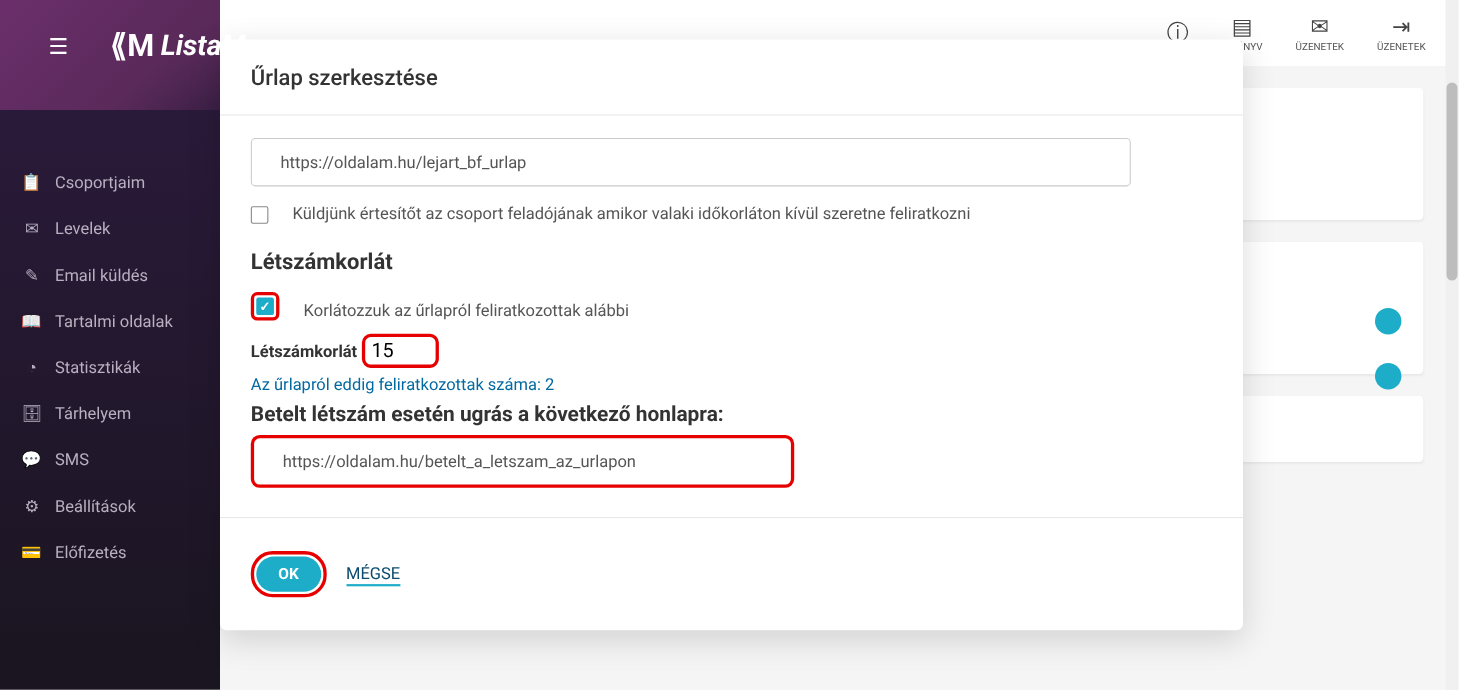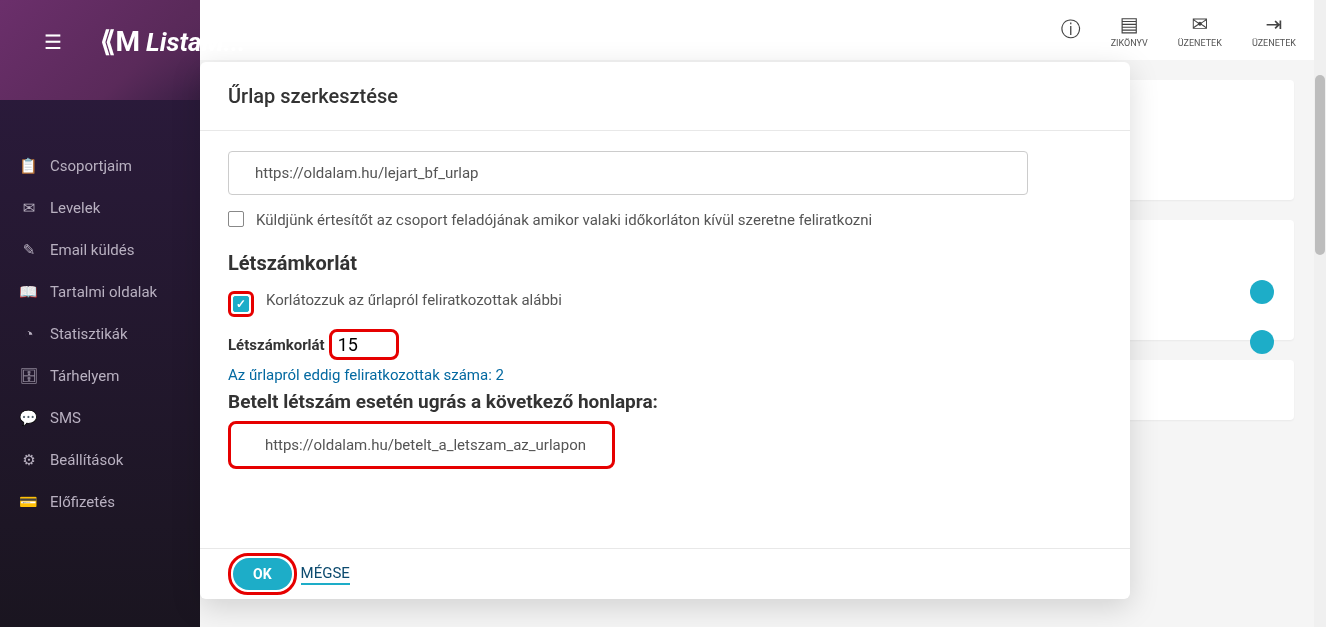--- a/index.html
+++ b/index.html
@@ -149,7 +149,7 @@
     
     .modal {
       position: absolute;
-      top: 62px;
+      top: 36px;
       left: 200px;
       width: 930px;
       height: 537px;

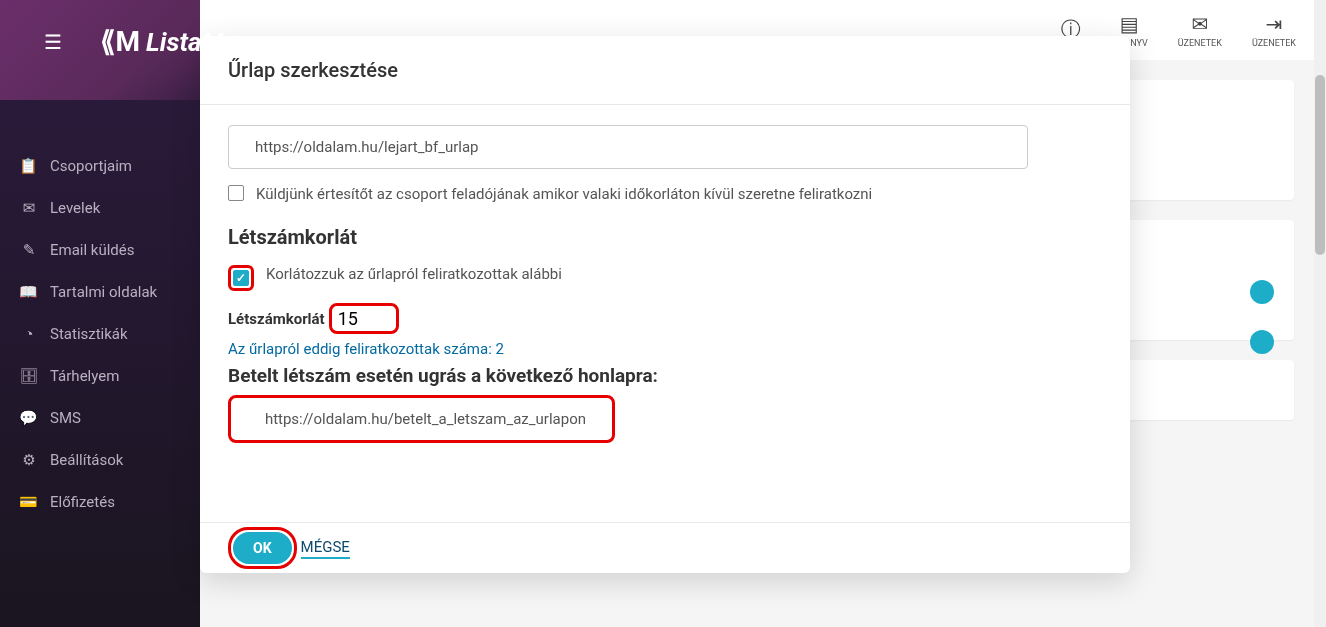--- a/index.html
+++ b/index.html
@@ -191,8 +191,8 @@
     
     .checkbox-row {
       display: flex;
-      align-items: flex-start;
-      gap: 12px;
+      align-items: flex-end;
+      gap: 22px;
       margin-top: 16px;
       color: #555;
       font-size: 15px;

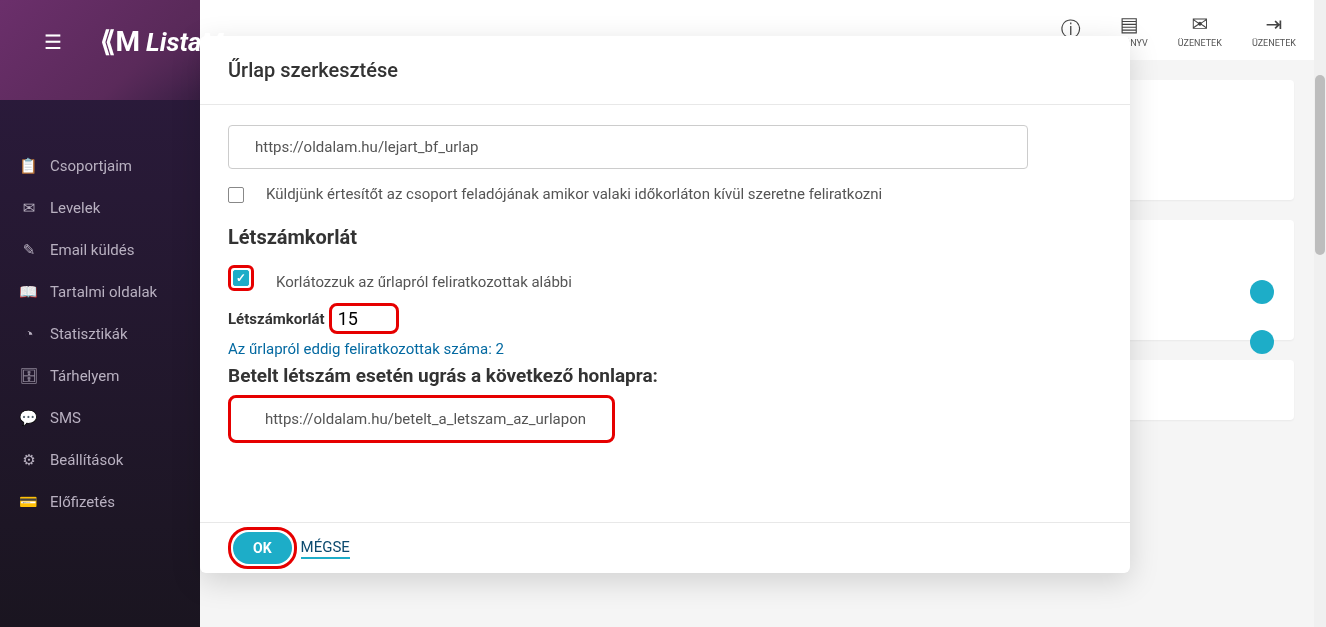--- a/index.html
+++ b/index.html
@@ -426,7 +426,7 @@
     
     <div class="sub-label">Betelt létszám esetén ugrás a következő honlapra:</div>
     
-    <input class="form-input highlight-red-input" style="width: 387px; margin-top: 8px; text-align: right;" value="https://oldalam.hu/betelt_a_letszam_az_urlapon">
+    <input class="form-input highlight-red-input" style="width: 494px; margin-top: 8px;" value="https://oldalam.hu/betelt_a_letszam_az_urlapon">
     
     
     <div style="height:40px"></div>

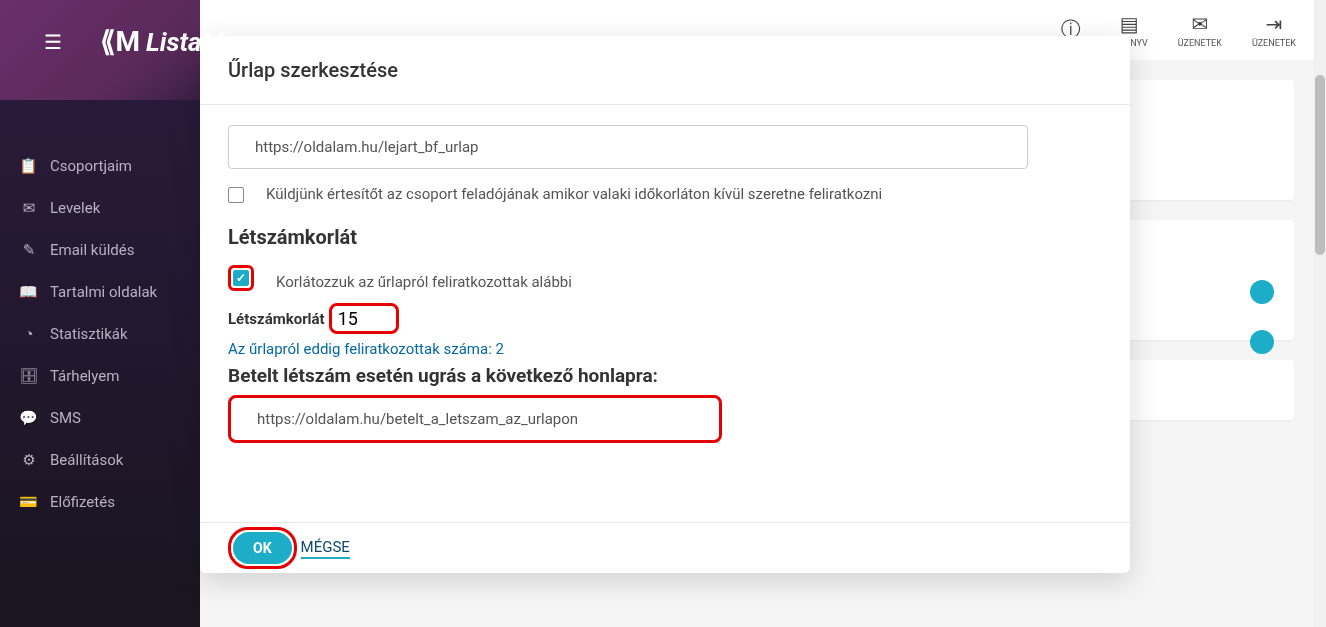--- a/index.html
+++ b/index.html
@@ -253,11 +253,11 @@
     }
     
     .modal-footer {
-      padding: 4px 28px;
+      padding: 30px 28px;
       border-top: 1px solid #e8e8e8;
       display: flex;
       align-items: center;
-      gap: 4px;
+      gap: 18px;
     }
     .btn-primary {
       background: #1dadc8;

